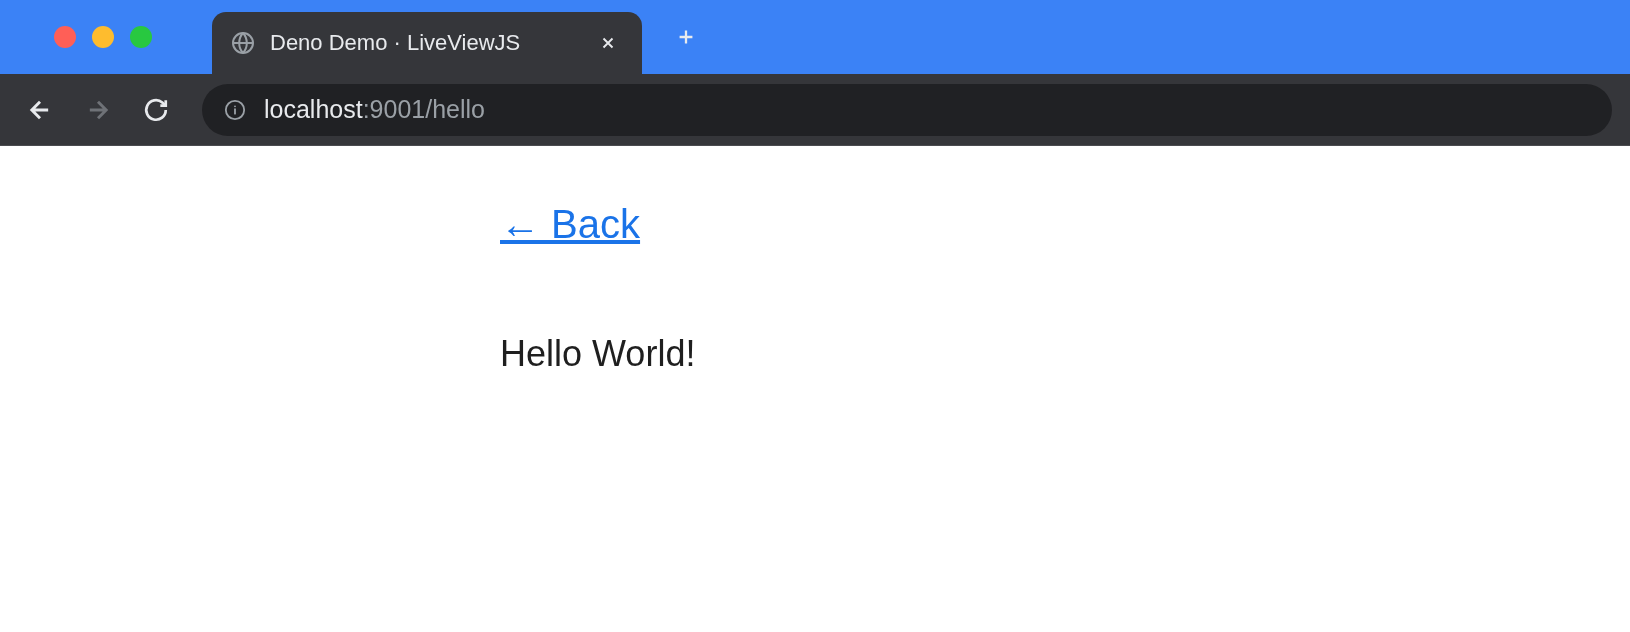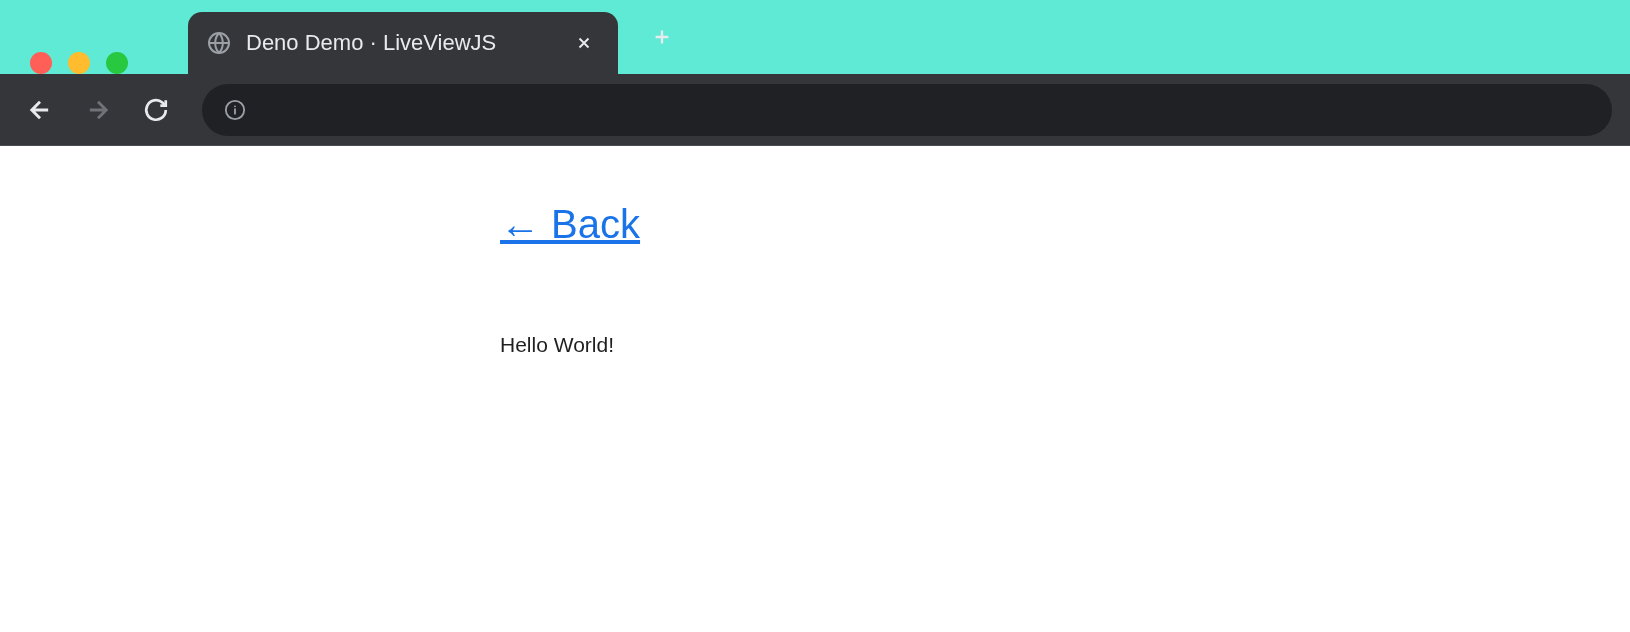--- a/index.html
+++ b/index.html
@@ -12,10 +12,11 @@
     }
     .titlebar {
       height: 74px;
-      background: #5eead4;
-      display: flex;
-      align-items: flex-end;
+      background: #3b82f6;
+      display: flex;
+      align-items: center;
       position: relative;
+      padding-left: 24px;
     }
     .traffic-lights {
       display: flex;

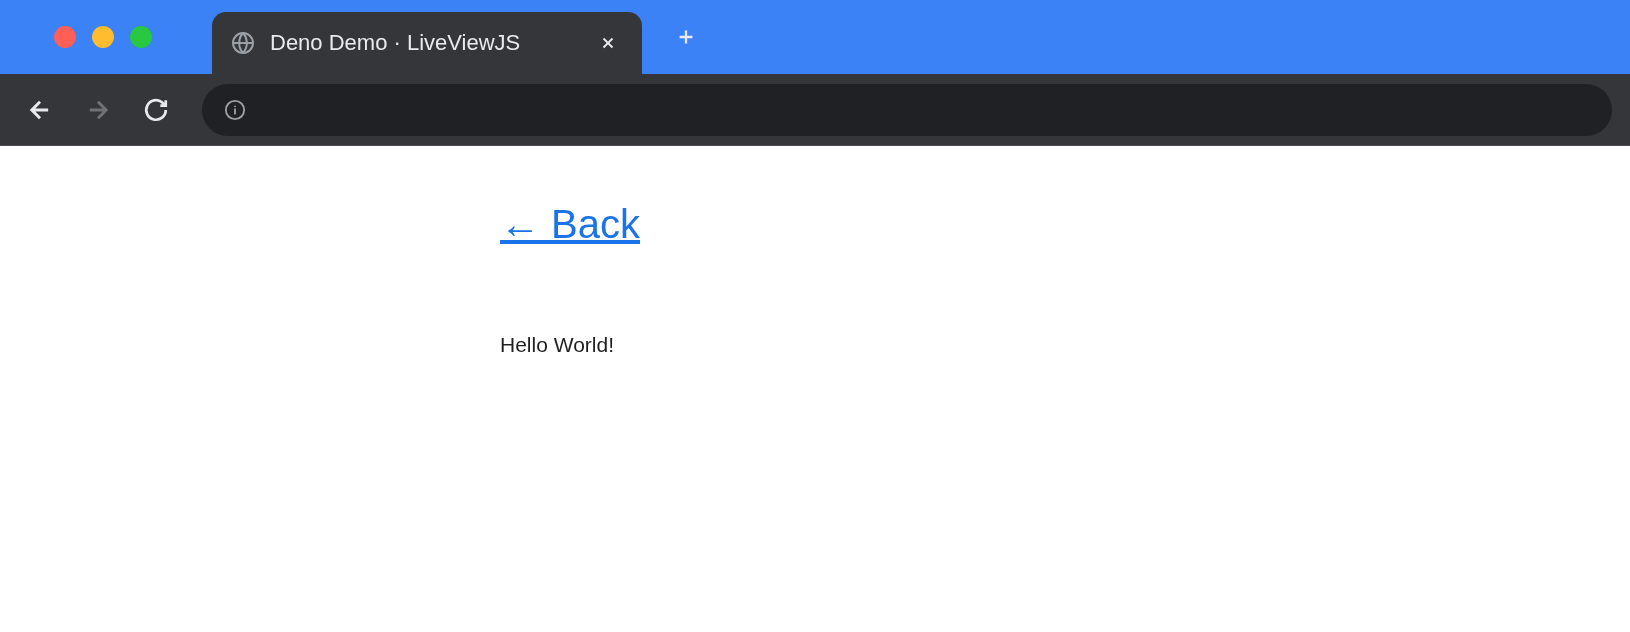--- a/index.html
+++ b/index.html
@@ -208,6 +208,10 @@
         <circle cx="12" cy="8" r="1" fill="currentColor" stroke="none"></circle>
       </svg>
     </span>
+    <span class="url-text">
+      <span>localhost</span>
+        <span class="url-dim">:9001/hello</span>
+    </span>
   </div>
 </div>
 

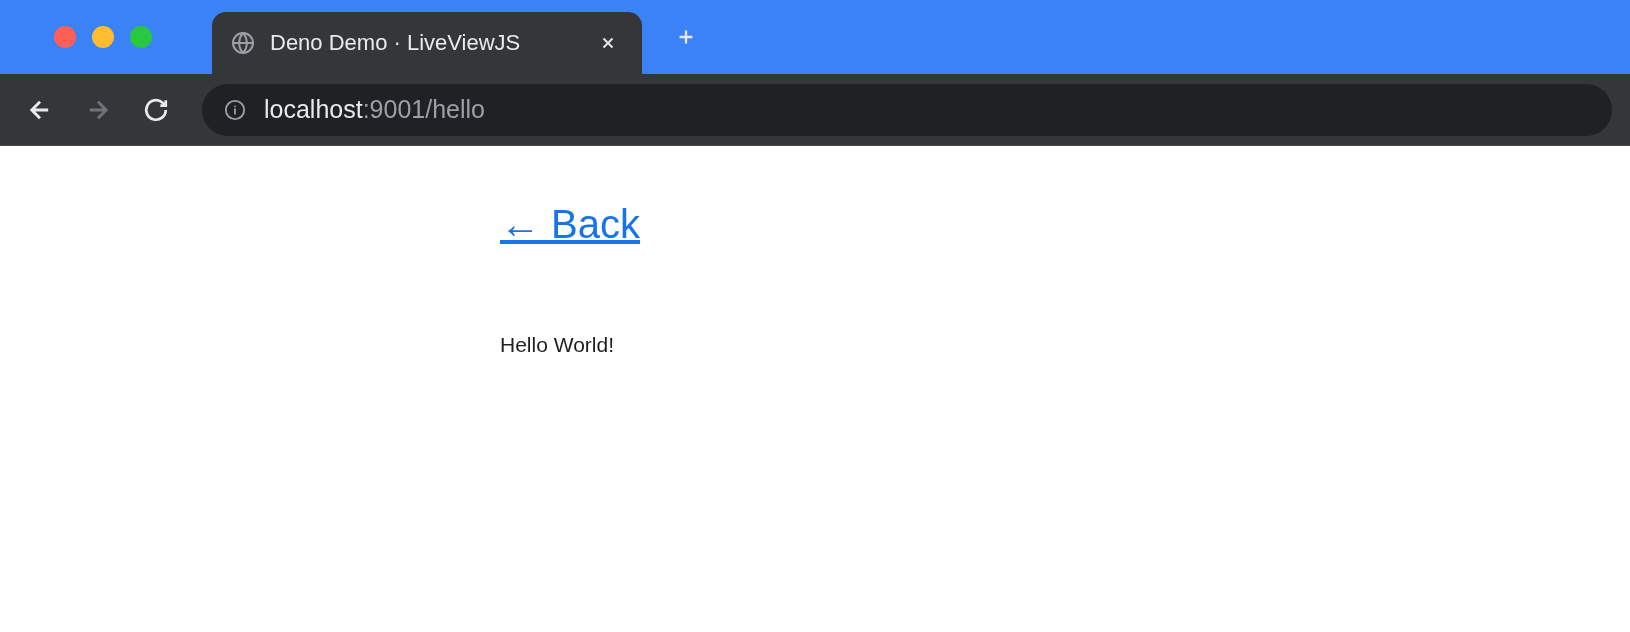--- a/index.html
+++ b/index.html
@@ -146,7 +146,7 @@
       cursor: pointer;
     }
     .hello {
-      font-size: 21px;
+      font-size: 36px;
       color: #1f1f1f;
     }
     svg { display: block; }

